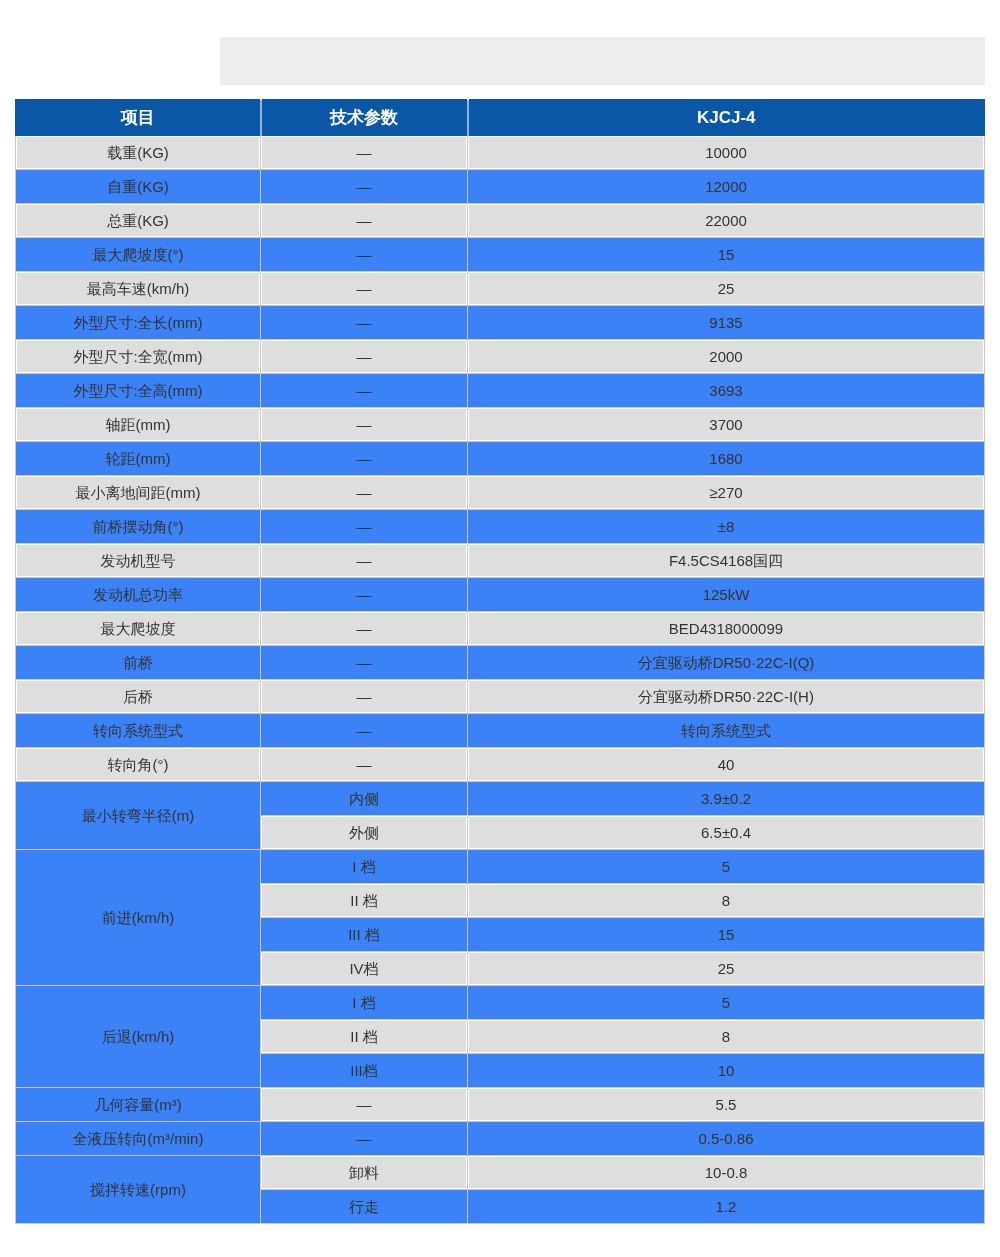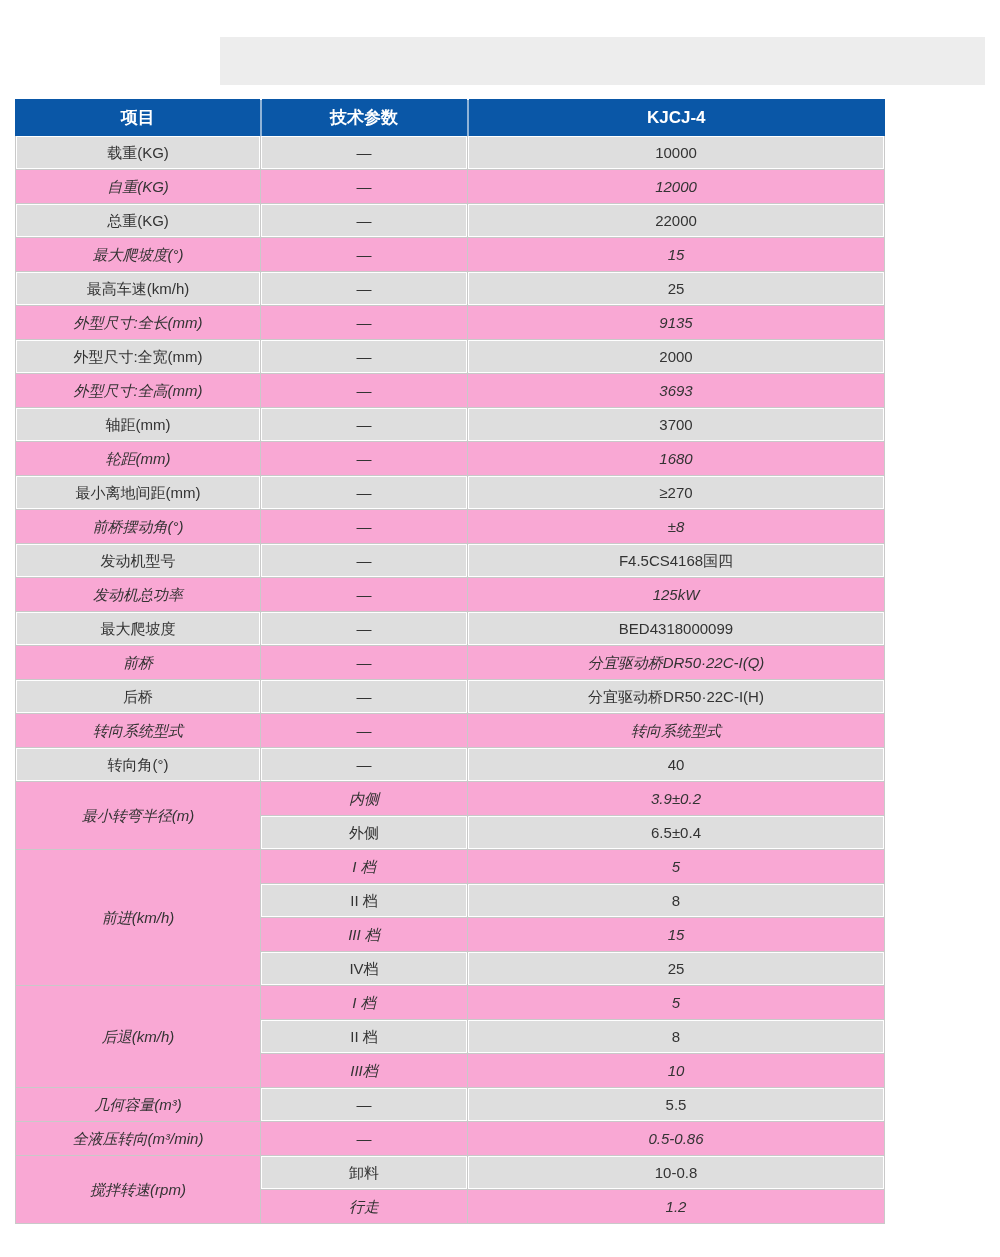--- a/index.html
+++ b/index.html
@@ -36,7 +36,7 @@
   .title-icon{display:block;}
   
   .spec-table{
-    width:870px;margin:14px 15px 0 15px;
+    width:970px;margin:14px 15px 0 15px;
     border-collapse:collapse;table-layout:fixed;
   }
   .spec-table th{

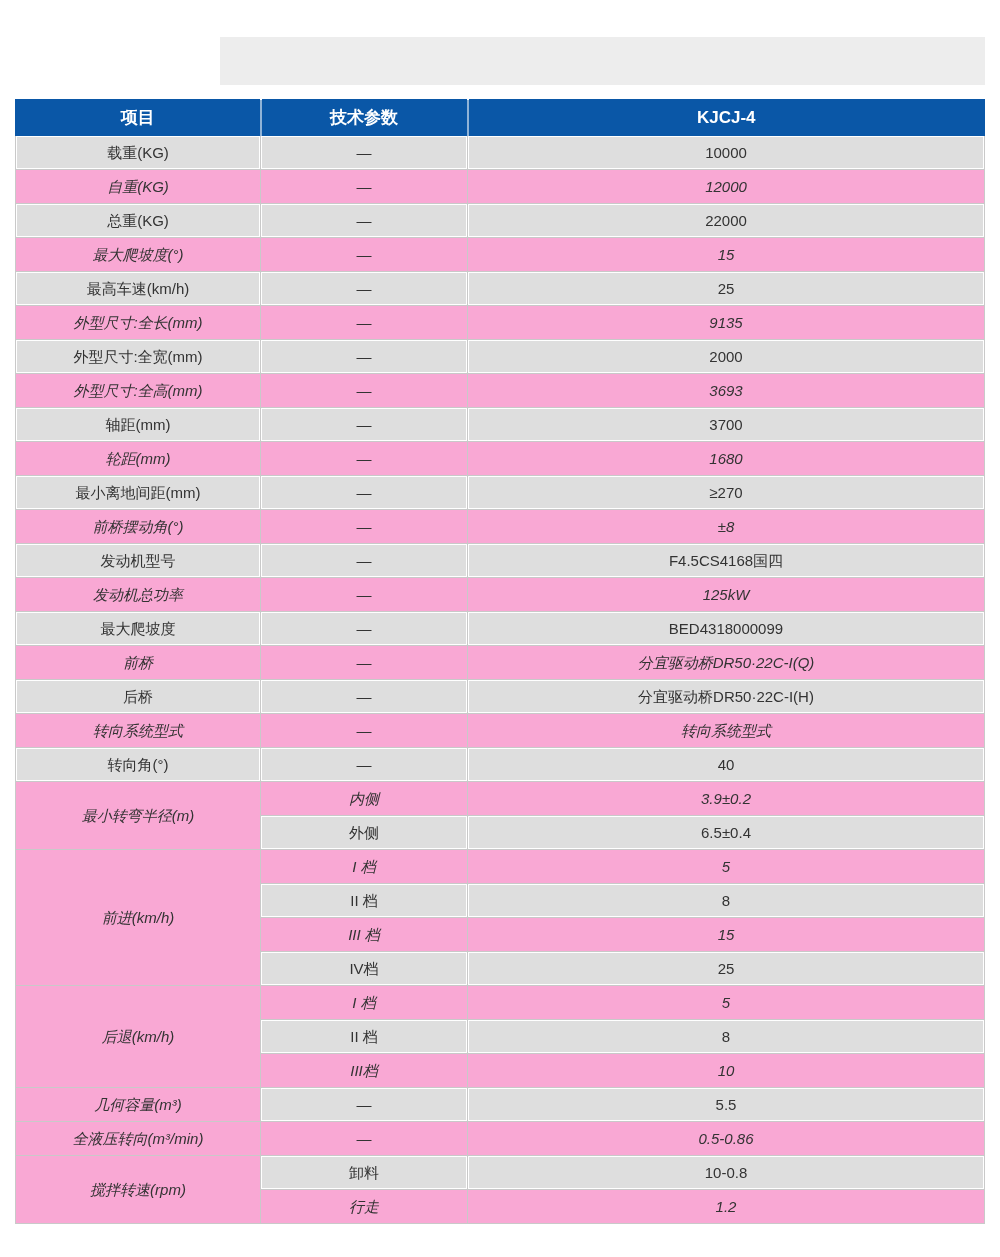--- a/index.html
+++ b/index.html
@@ -56,7 +56,7 @@
     white-space:nowrap;overflow:hidden;
   }
   .bg-gray{background:var(--row-alt);box-shadow:inset 0 0 0 1px #ffffff;}
-  .bg-white{background:#f9a8d4;font-style:italic;}
+  .bg-white{background:#3b82f6;}
 </style>
 </head>
 <body>

